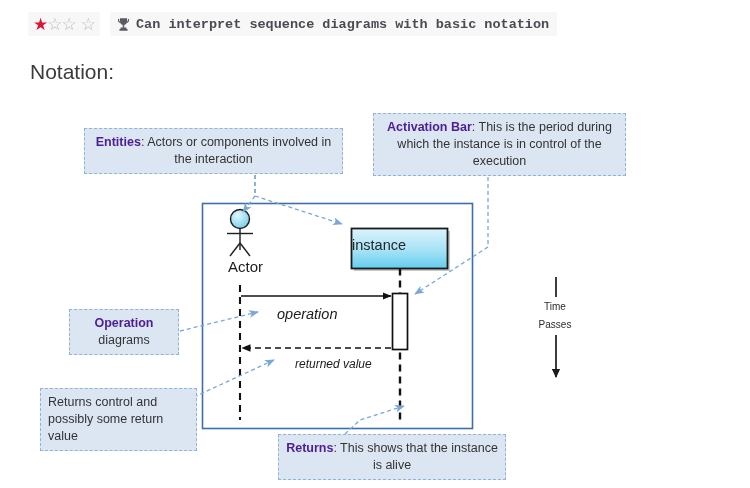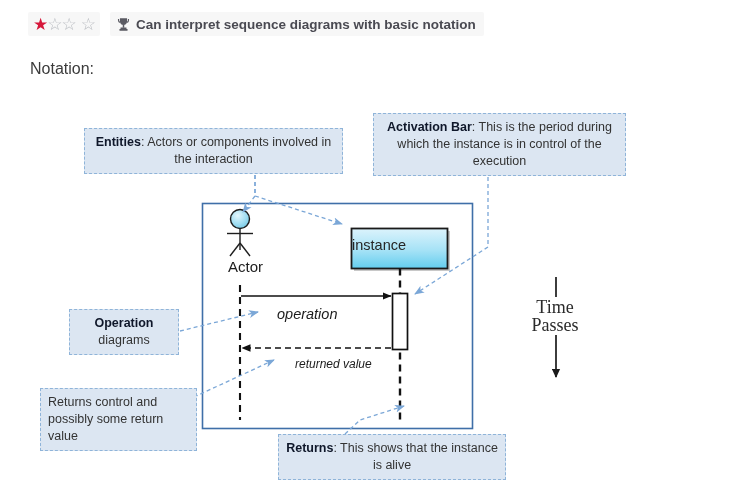--- a/index.html
+++ b/index.html
@@ -63,6 +63,7 @@
     font-weight: bold;
     color: #4a4a52;
     white-space: nowrap;
+    font-family: Liberation Mono, monospace;
   }
 
   

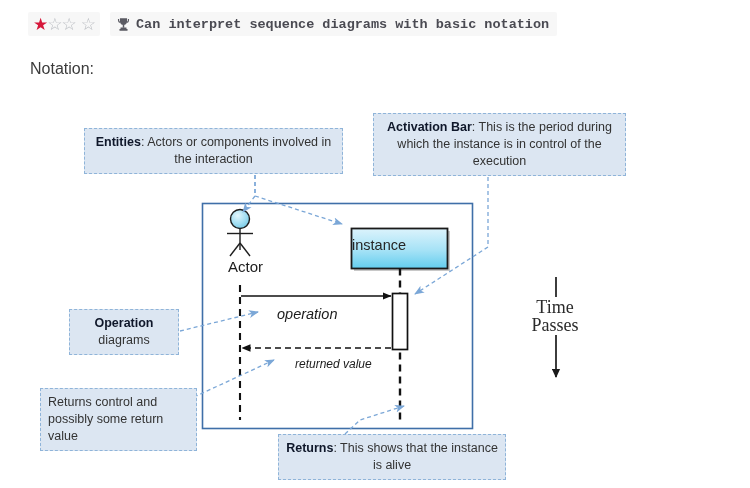--- a/index.html
+++ b/index.html
@@ -70,7 +70,7 @@
   .notation-heading {
     position: absolute;
     left: 30px; top: 60px;
-    font-size: 16px;
+    font-size: 21px;
     color: #3b3b3b;
     font-weight: normal;
   }

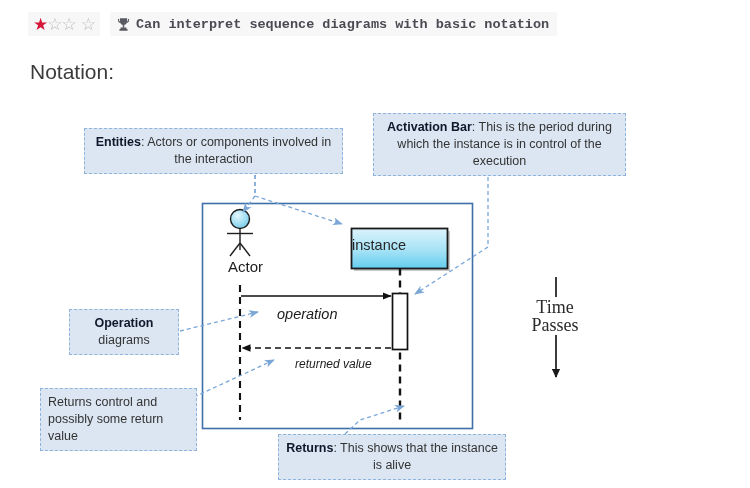--- a/index.html
+++ b/index.html
@@ -87,7 +87,7 @@
     text-align: center;
     padding: 5px 7px;
   }
-  .callout b { color: #0f172a; margin-top: 16px; }
+  .callout b { color: #4c1d95; margin-top: 16px; }
   .callout.left-align { text-align: left; }
 
   #callout-entities   { left: 84px;  top: 128px; width: 259px; }

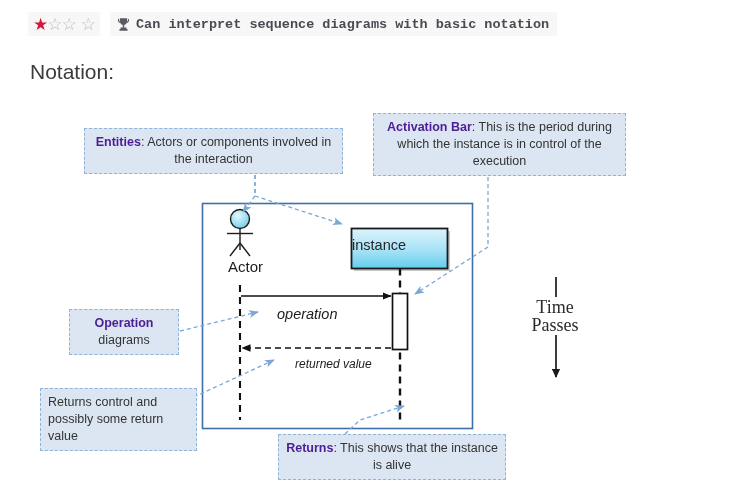--- a/index.html
+++ b/index.html
@@ -134,12 +134,11 @@
     left: 527px; top: 297px;
     width: 56px;
     text-align: center;
-    font-size: 18px;
+    font-size: 10px;
     line-height: 18px;
     color: #2b2b2b;
     background: #ffffff;
     padding: 1px 0;
-    font-family: Liberation Serif, serif;
   }
 </style>
 </head>

